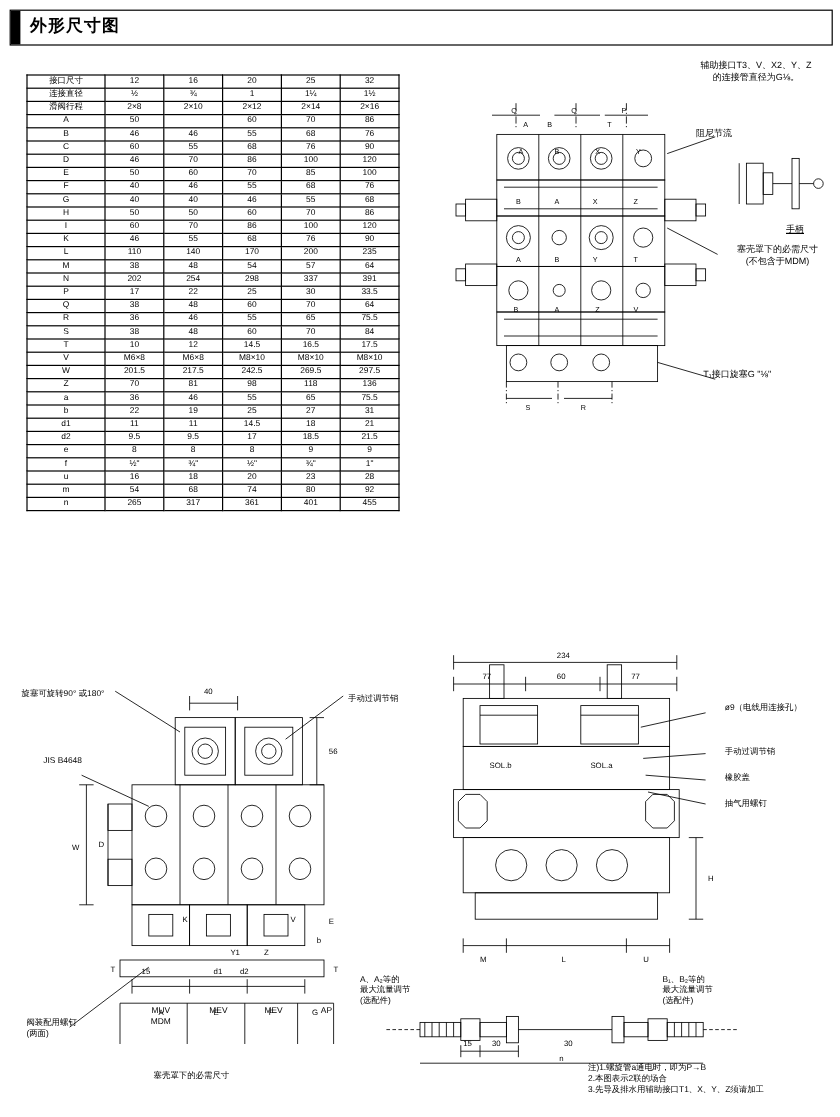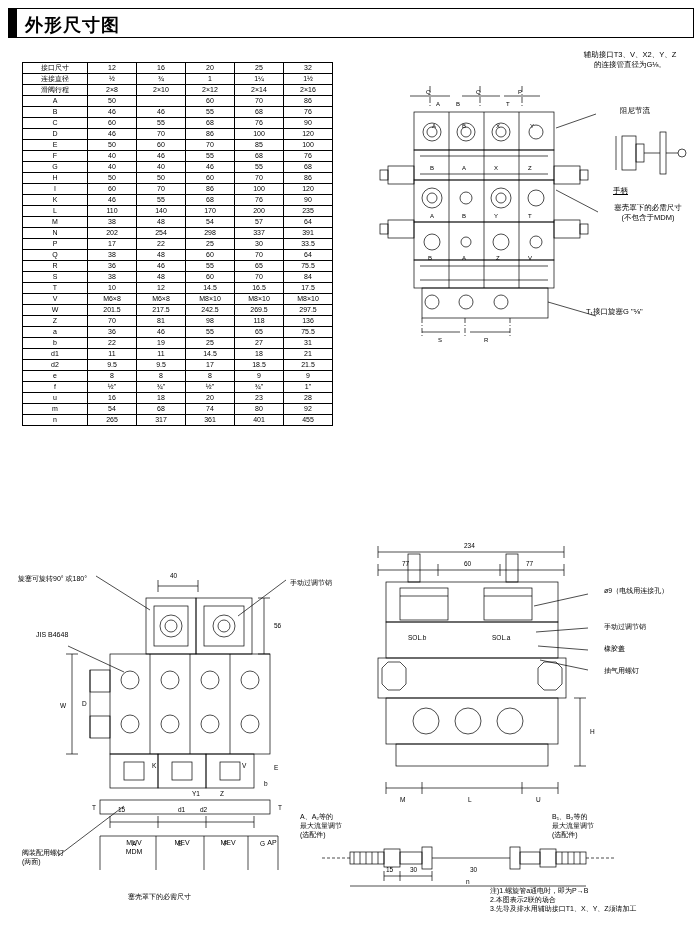--- a/index.html
+++ b/index.html
@@ -22,7 +22,7 @@
     position:absolute;left:0;top:0;width:8px;height:100%;background:#000;
   }
   .title-bar .txt{
-    position:absolute;left:16px;top:4px;font-size:18px;font-weight:bold;letter-spacing:1px;
+    position:absolute;left:16px;top:4px;font-size:14px;font-weight:bold;letter-spacing:1px;
   }
 
   

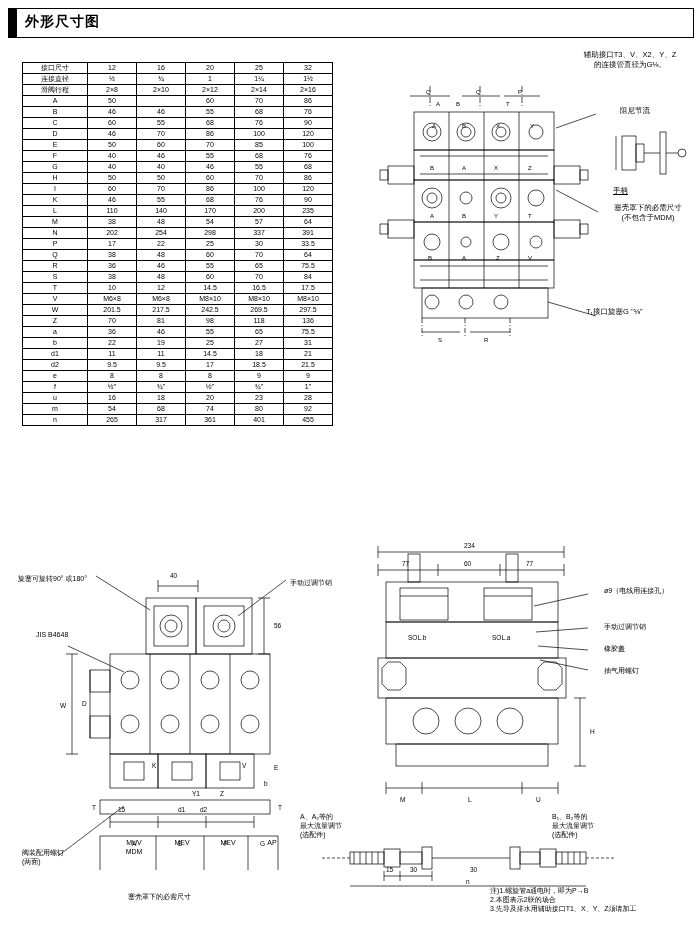--- a/index.html
+++ b/index.html
@@ -334,7 +334,7 @@
 
   <div class="note" style="left:566px;top:50px;width:128px;">辅助接口T3、V、X2、Y、Z
 的连接管直径为G⅛。</div>
-  <div class="note" style="left:620px;top:106px;">阻尼节流</div>
+  <div class="note" style="left:580px;top:106px;">阻尼节流</div>
   <div class="note" style="left:613px;top:186px;text-decoration:underline;">手柄</div>
   <div class="note" style="left:600px;top:203px;width:96px;">塞壳罩下的必需尺寸
 (不包含于MDM)</div>

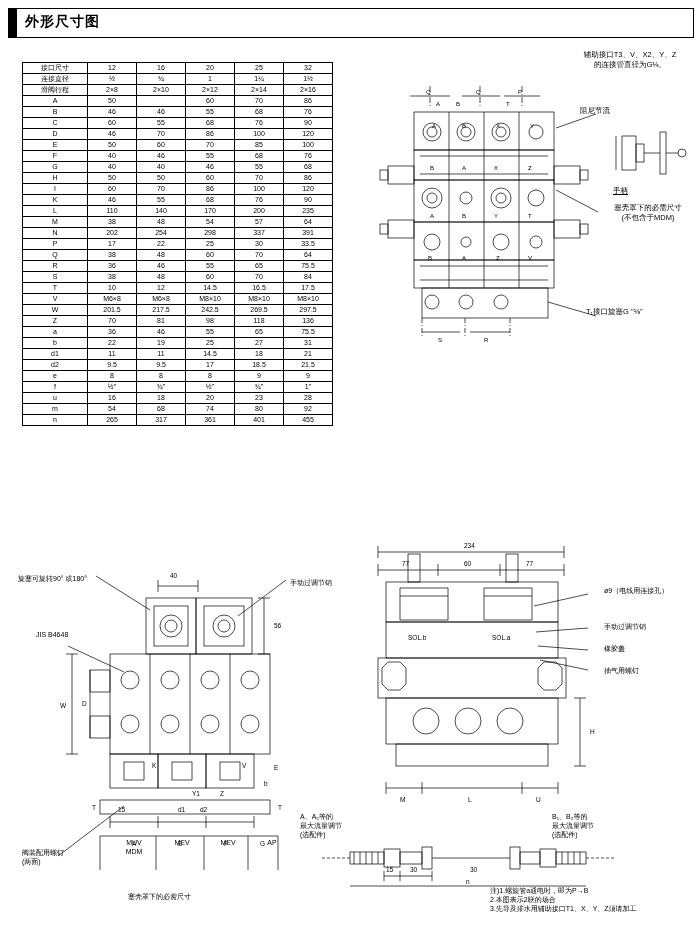--- a/index.html
+++ b/index.html
@@ -335,7 +335,7 @@
   <div class="note" style="left:566px;top:50px;width:128px;">辅助接口T3、V、X2、Y、Z
 的连接管直径为G⅛。</div>
   <div class="note" style="left:580px;top:106px;">阻尼节流</div>
-  <div class="note" style="left:613px;top:186px;text-decoration:underline;">手柄</div>
+  <div class="note" style="left:655px;top:186px;text-decoration:underline;">手柄</div>
   <div class="note" style="left:600px;top:203px;width:96px;">塞壳罩下的必需尺寸
 (不包含于MDM)</div>
   <div class="note" style="left:586px;top:307px;">T₁接口旋塞G "⅛"</div>

